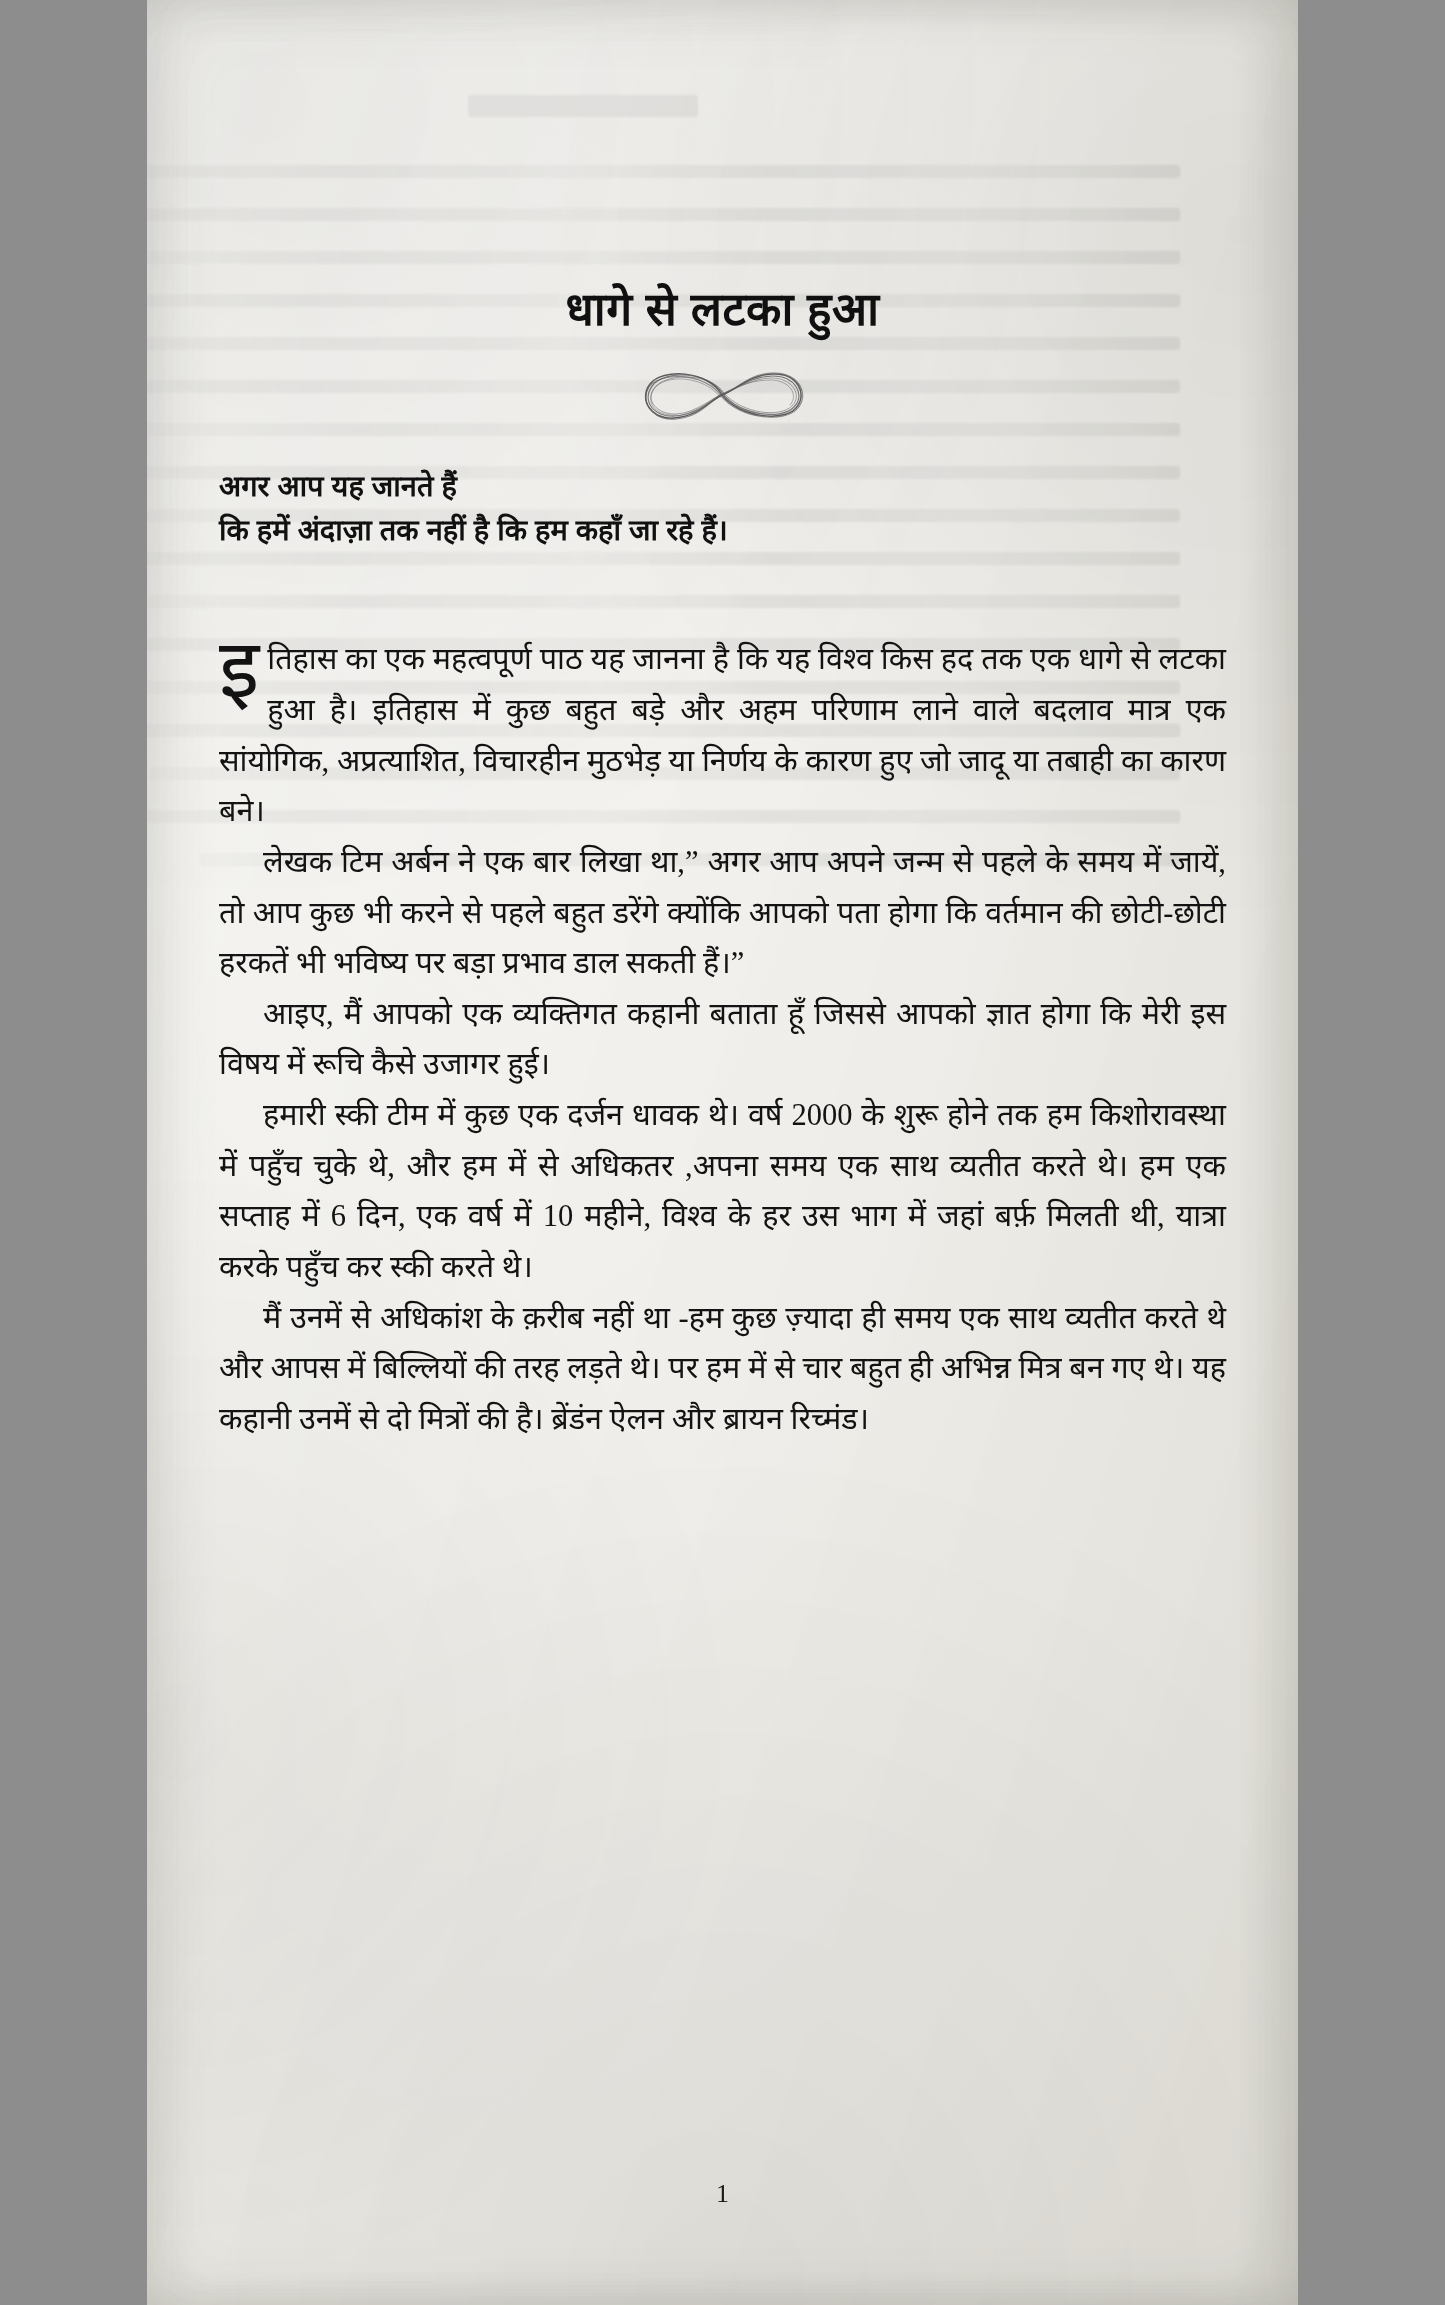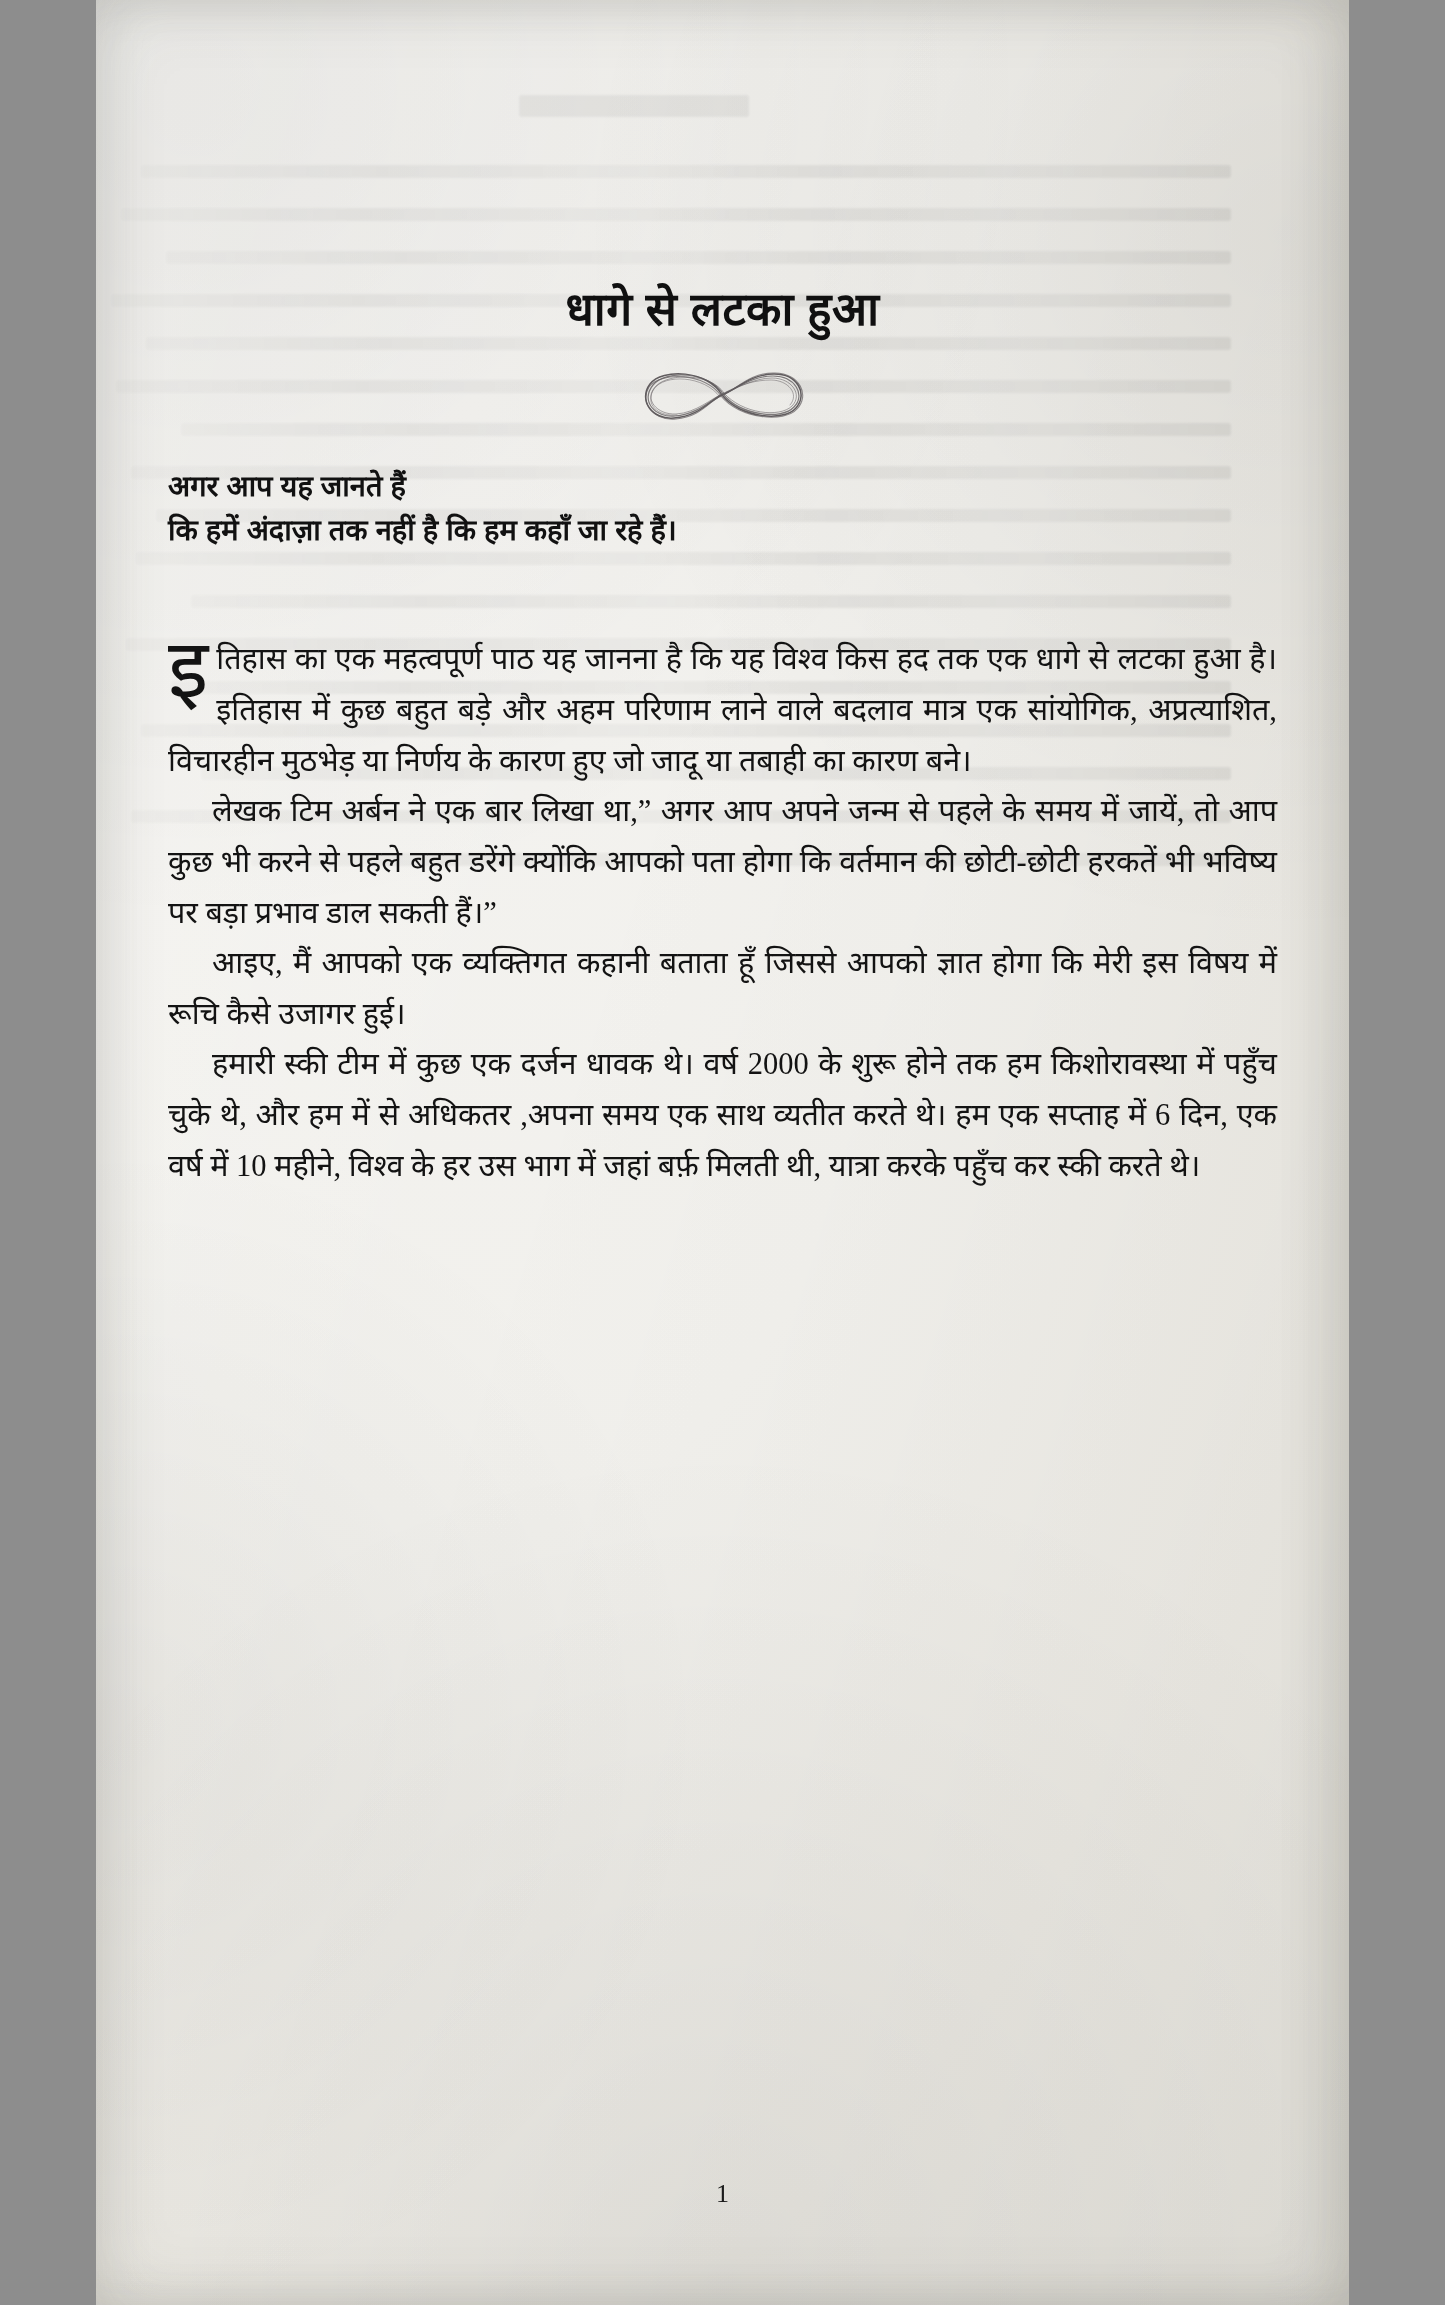--- a/index.html
+++ b/index.html
@@ -12,7 +12,7 @@
   
   .page {
     position: relative;
-    width: 1253px;
+    width: 1151px;
     height: 2305px;
     margin: 0 auto;
     background:

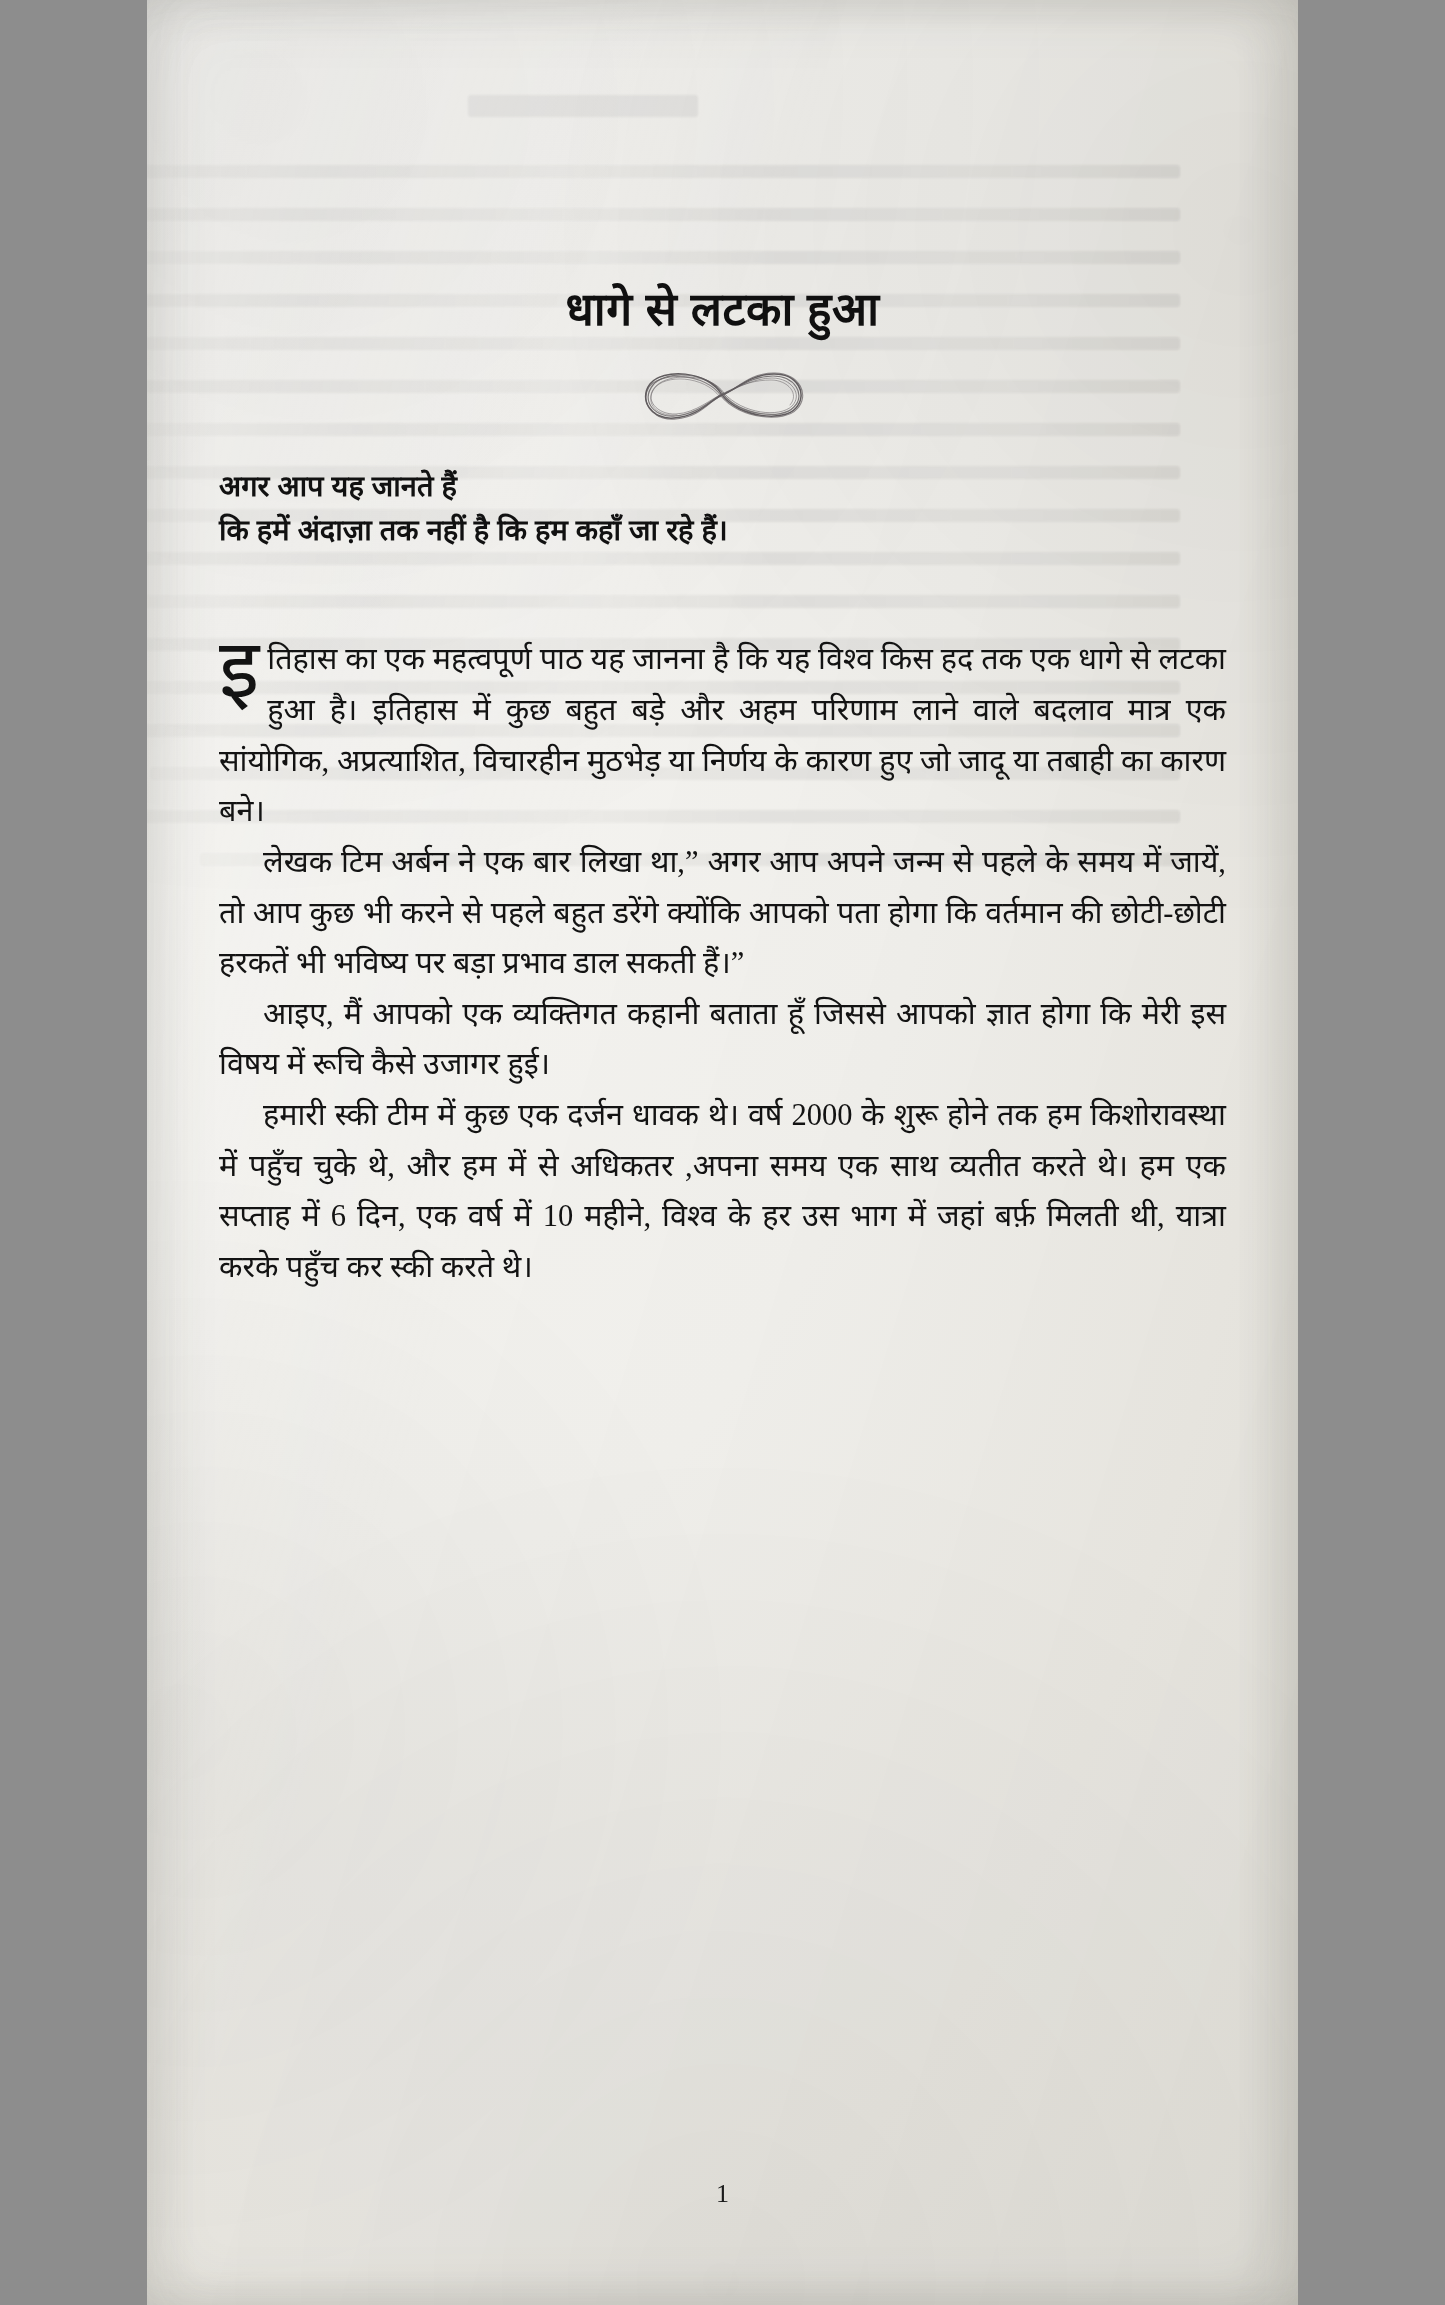--- a/index.html
+++ b/index.html
@@ -208,6 +208,7 @@
         <p><span>लेखक टिम अर्बन ने एक बार लिखा था,” अगर आप अपने जन्म से पहले के समय में जायें, तो आप कुछ भी करने से पहले बहुत डरेंगे क्योंकि आपको पता होगा कि वर्तमान की छोटी-छोटी हरकतें भी भविष्य पर बड़ा प्रभाव डाल सकती हैं।”</span></p>
         <p><span>आइए, मैं आपको एक व्यक्तिगत कहानी बताता हूँ जिससे आपको ज्ञात होगा कि मेरी इस विषय में रूचि कैसे उजागर हुई।</span></p>
         <p><span>हमारी स्की टीम में कुछ एक दर्जन धावक थे। वर्ष 2000 के शुरू होने तक हम किशोरावस्था में पहुँच चुके थे, और हम में से अधिकतर ,अपना समय एक साथ व्यतीत करते थे। हम एक सप्ताह में 6 दिन, एक वर्ष में 10 महीने, विश्व के हर उस भाग में जहां बर्फ़ मिलती थी, यात्रा करके पहुँच कर स्की करते थे।</span></p>
+        <p><span>मैं उनमें से अधिकांश के क़रीब नहीं था -हम कुछ ज़्यादा ही समय एक साथ व्यतीत करते थे और आपस में बिल्लियों की तरह लड़ते थे। पर हम में से चार बहुत ही अभिन्न मित्र बन गए थे। यह कहानी उनमें से दो मित्रों की है। ब्रेंडंन ऐलन और ब्रायन रिच्मंड।</span></p>
       </div>
   </div>
 

